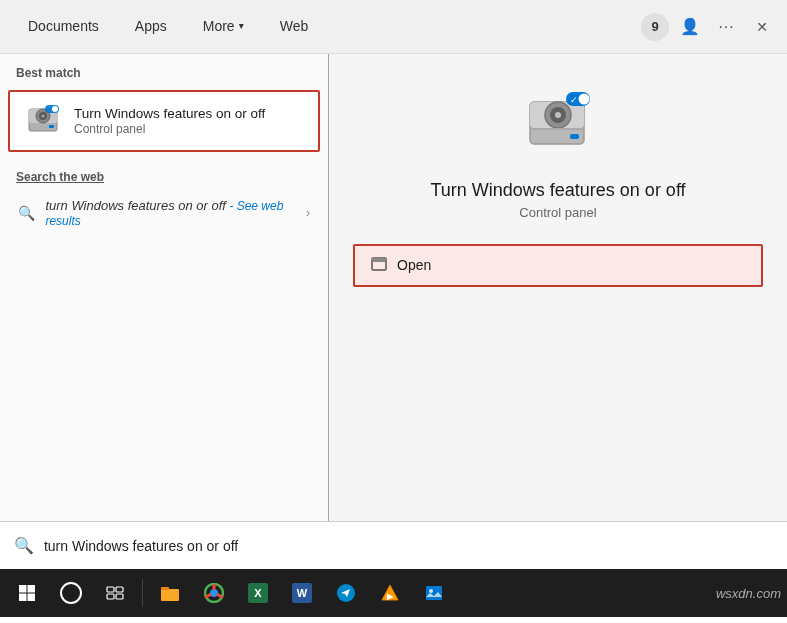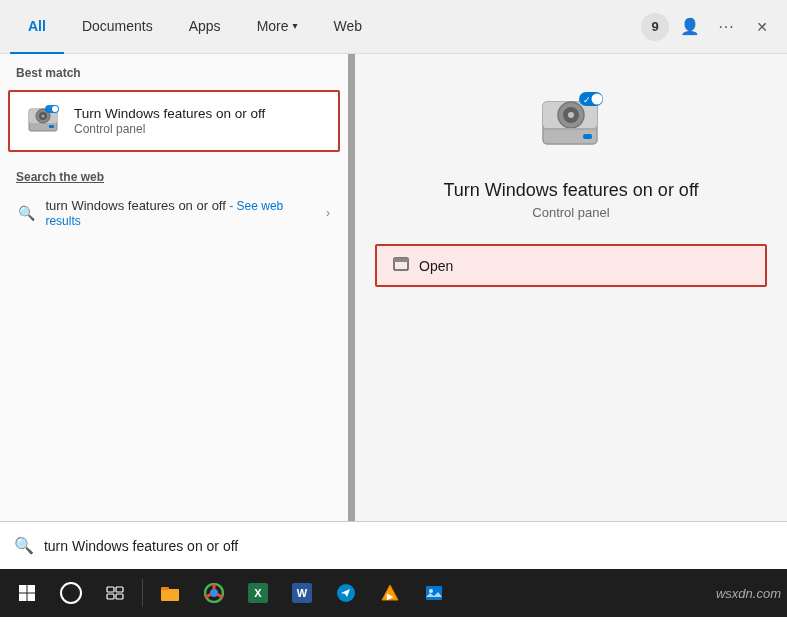--- a/index.html
+++ b/index.html
@@ -311,9 +311,6 @@
 <body>
 
 <div class="top-nav">
-  <div class="nav-tab active">
-    <span>All</span>
-  </div>
   <div class="nav-tab">
     <span>Documents</span>
   </div>

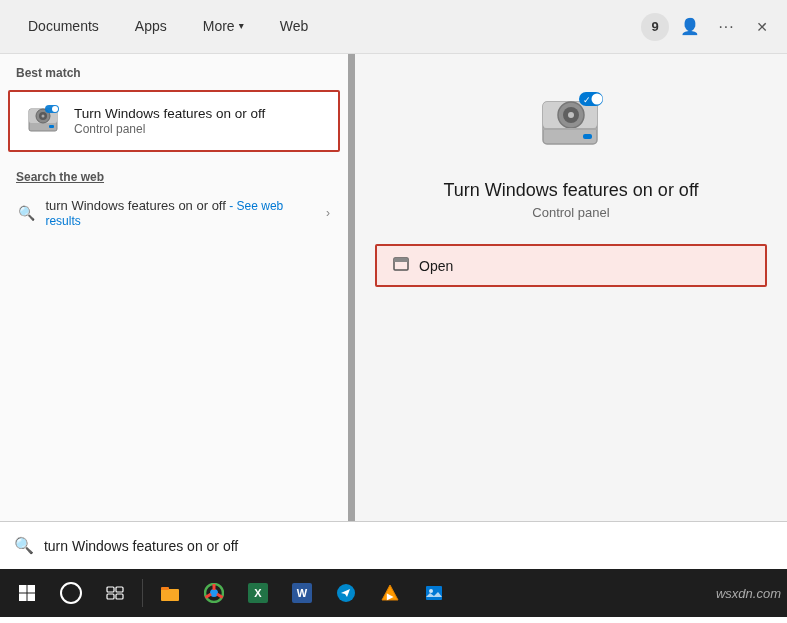--- a/index.html
+++ b/index.html
@@ -85,9 +85,9 @@
 
     
     .left-panel {
-      width: 355px;
+      width: 329px;
       background: #fafafa;
-      border-right: 7px solid #a3a3a3;
+      border-right: 1px solid #a3a3a3;
       padding: 0;
       flex-shrink: 0;
     }

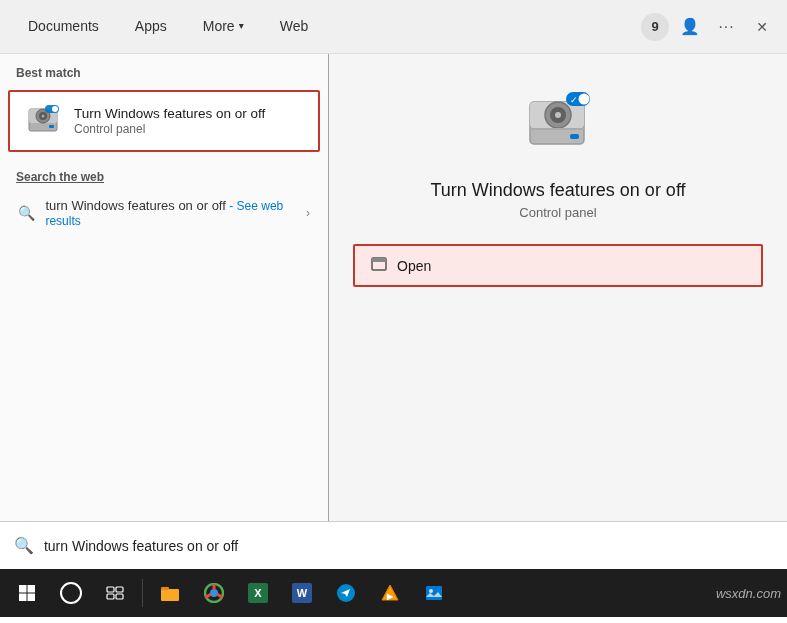--- a/index.html
+++ b/index.html
@@ -160,6 +160,7 @@
       flex: 1;
       font-size: 13px;
       color: #333;
+      font-style: italic;
     }
     .web-search-arrow {
       font-size: 12px;

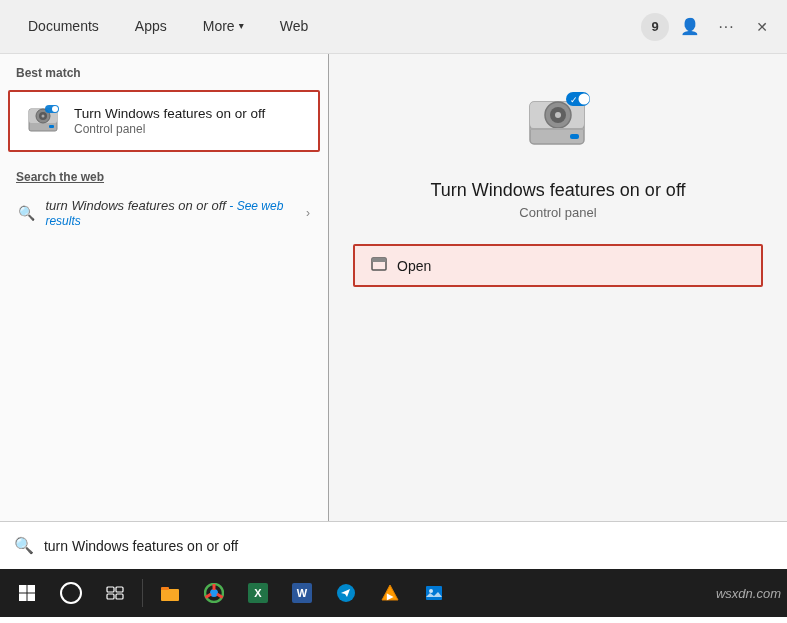--- a/index.html
+++ b/index.html
@@ -206,7 +206,6 @@
     }
     .open-button {
       display: flex;
-      align-items: center;
       gap: 10px;
       padding: 11px 16px;
       background: #fce8e6;

